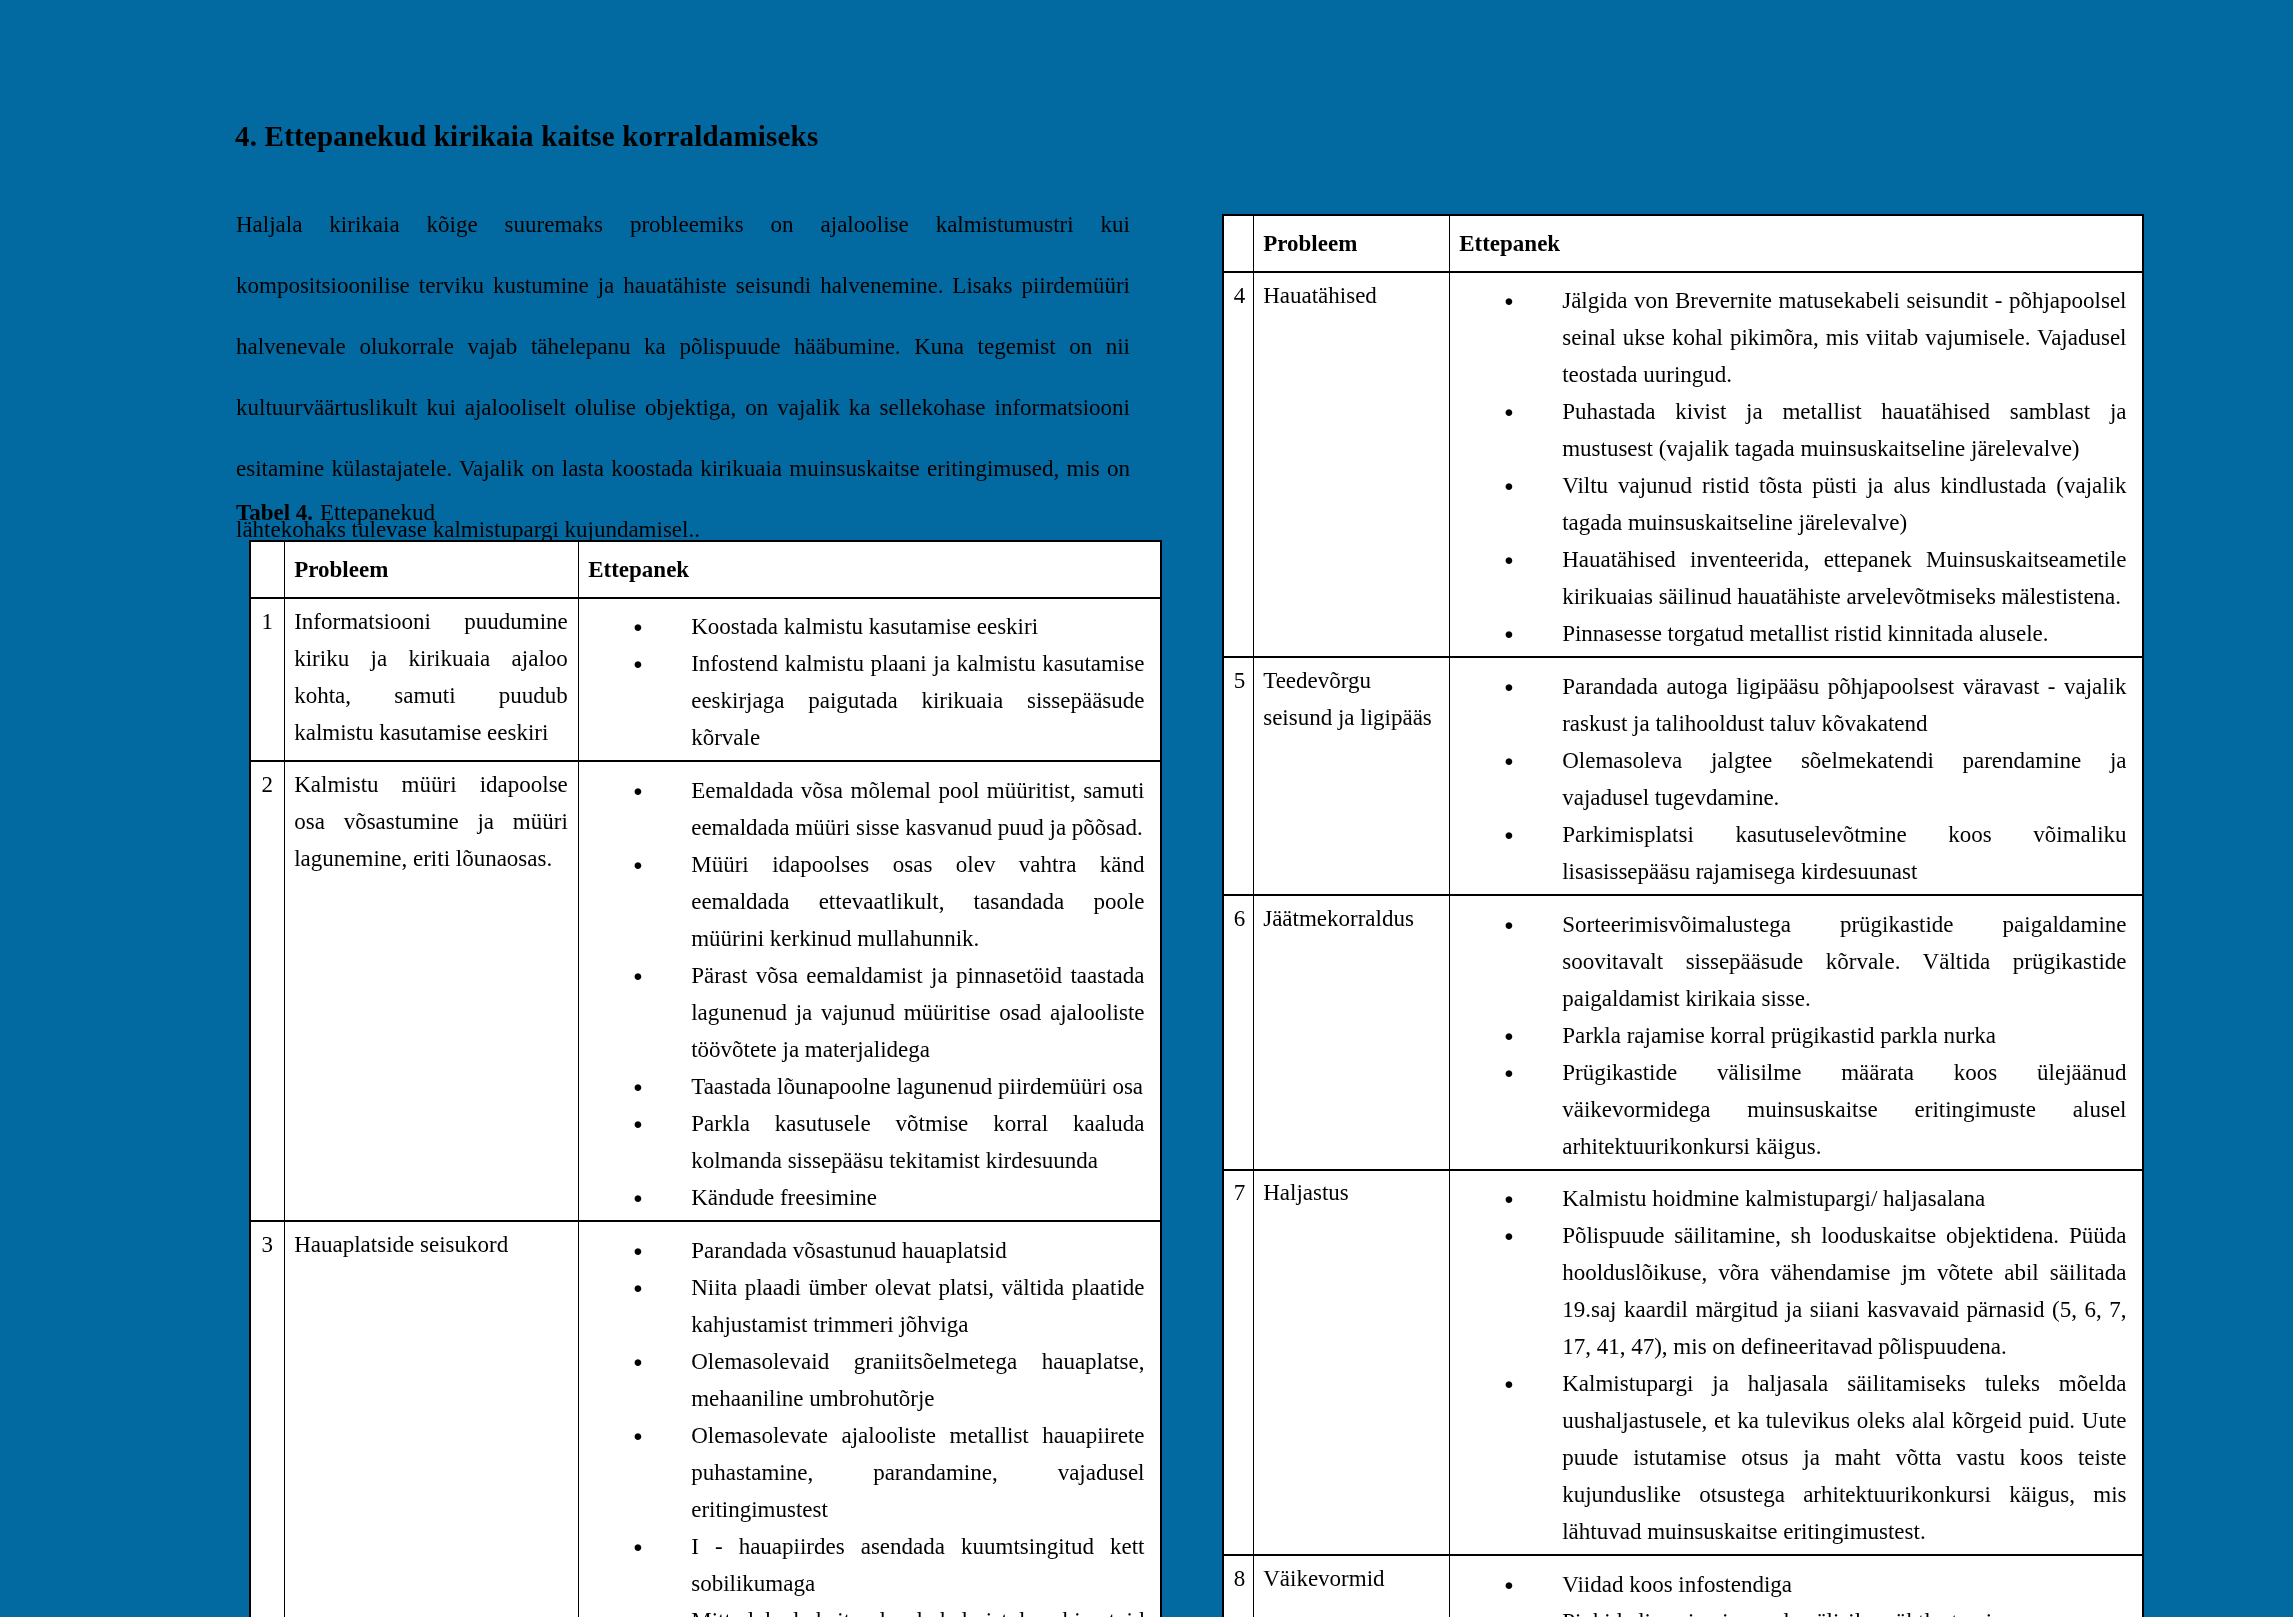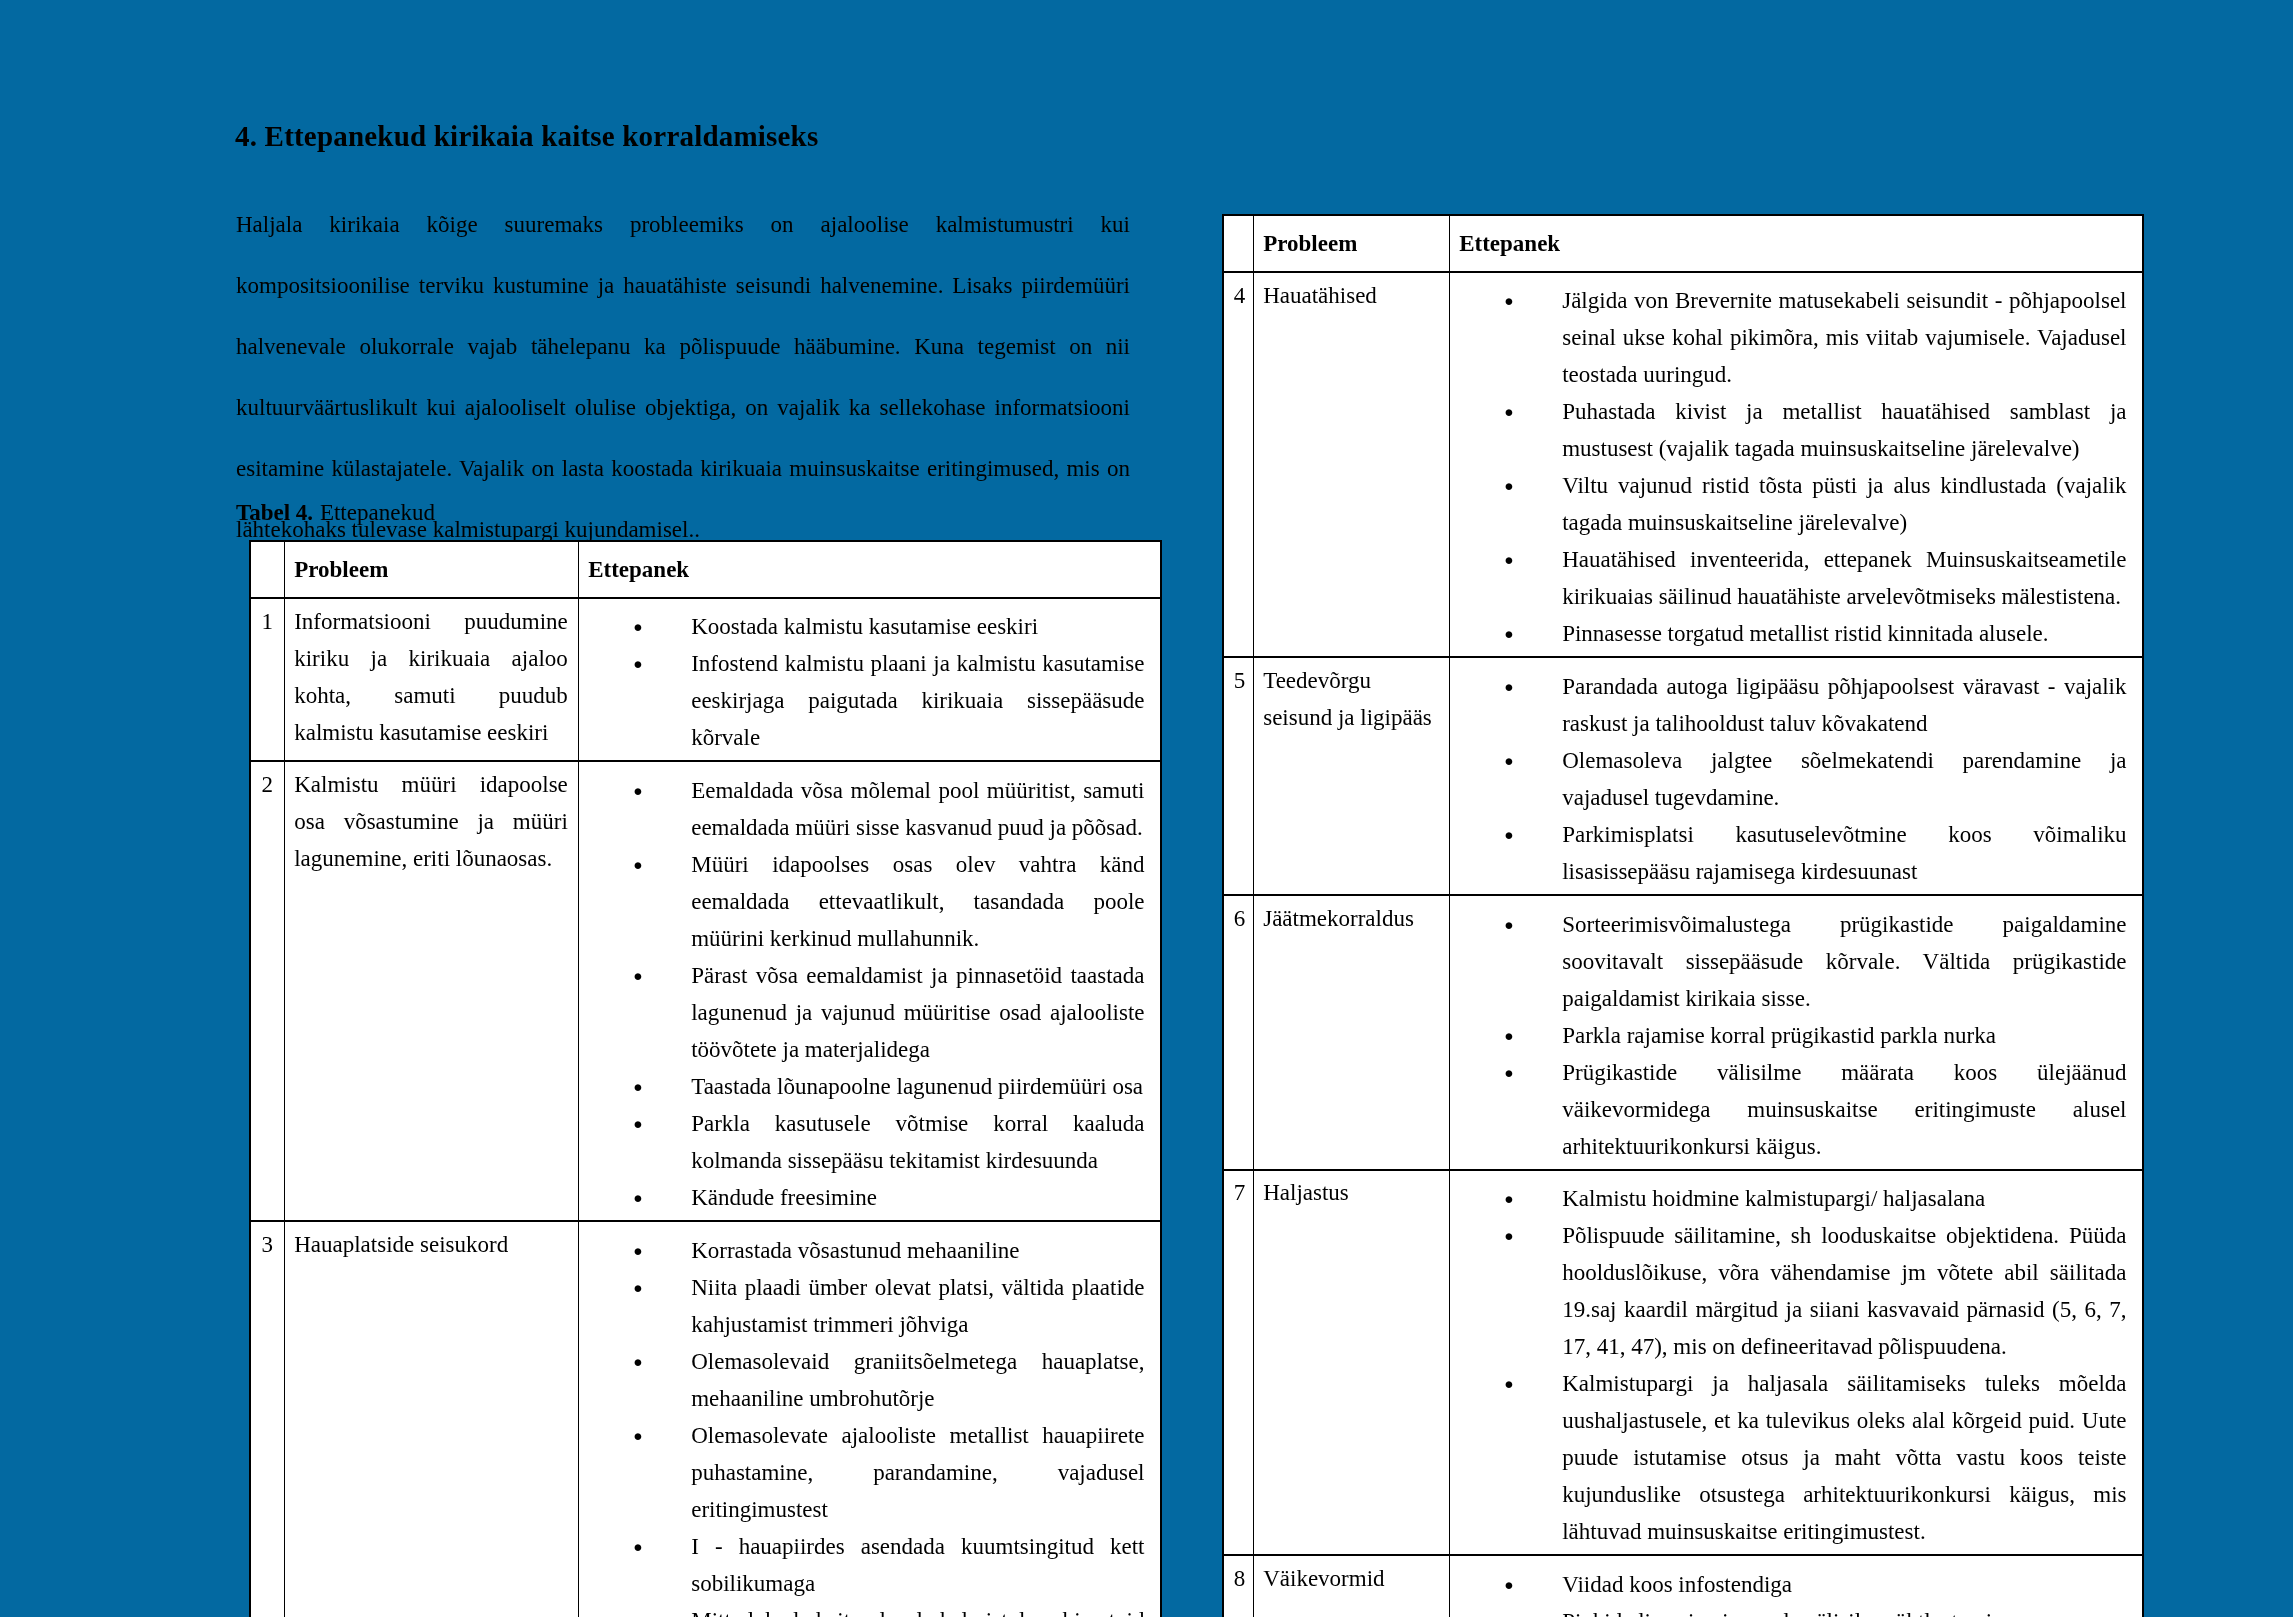--- a/index.html
+++ b/index.html
@@ -163,7 +163,7 @@
         <td class="prob">Hauaplatside seisukord</td>
         <td class="ett">
           <ul class="blist">
-            <li>Korrastada võsastunud mehaaniline</li>
+            <li>Parandada võsastunud hauaplatsid</li>
             <li>Niita plaadi ümber olevat platsi, vältida plaatide kahjustamist trimmeri jõhviga</li>
             <li>Olemasolevaid graniitsõelmetega hauaplatse, mehaaniline umbrohutõrje</li>
             <li>Olemasolevate ajalooliste metallist hauapiirete puhastamine, parandamine, vajadusel eritingimustest</li>

